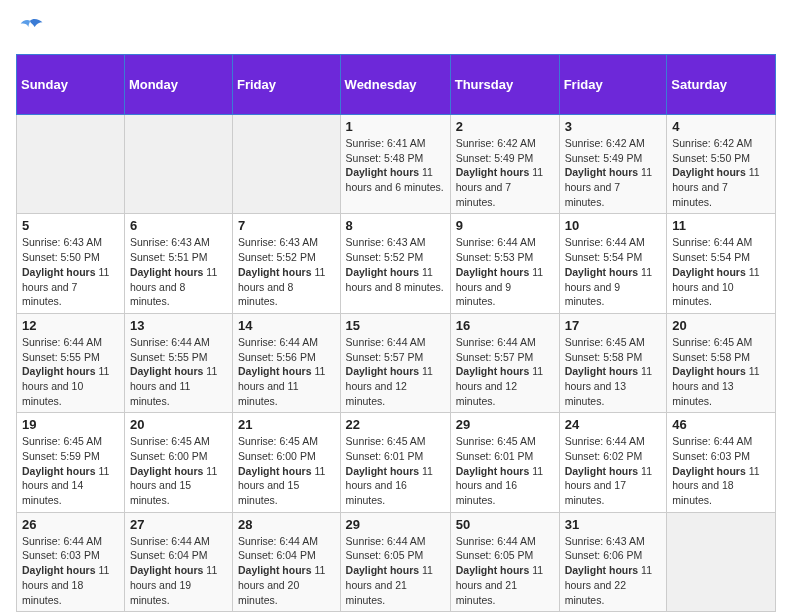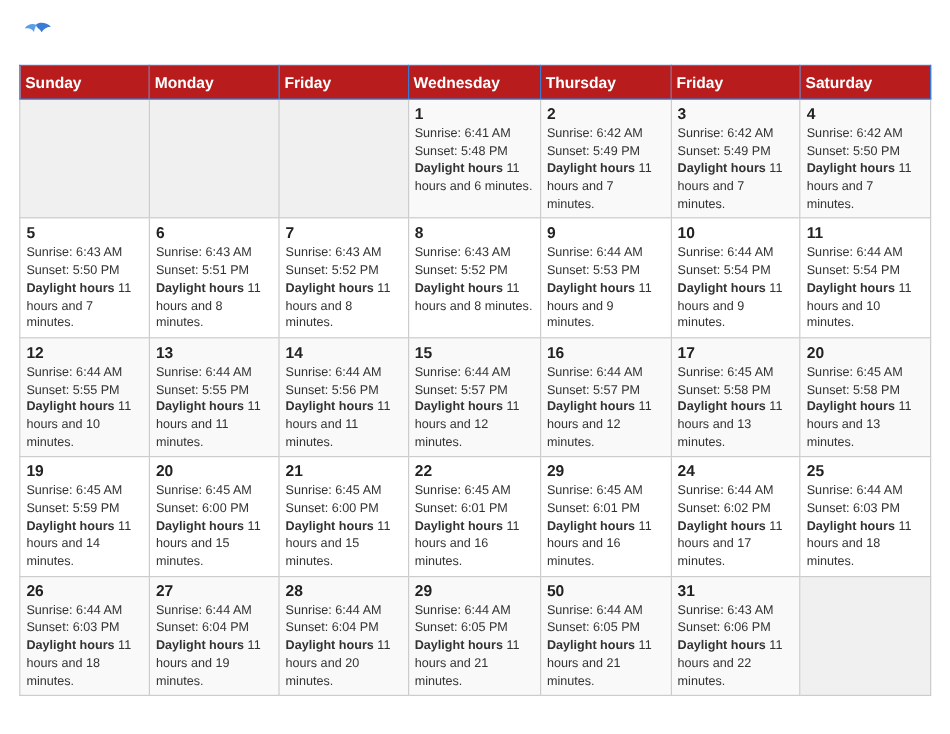--- a/index.html
+++ b/index.html
@@ -49,9 +49,9 @@
       font-size: 11px;
     }
     thead tr th {
-      background-color: #b91c1c;
+      background-color: #6d28d9;
       color: #fff;
-      padding: 6px 4px;
+      padding: 22px 4px;
       text-align: left;
       font-size: 13px;
       font-weight: bold;

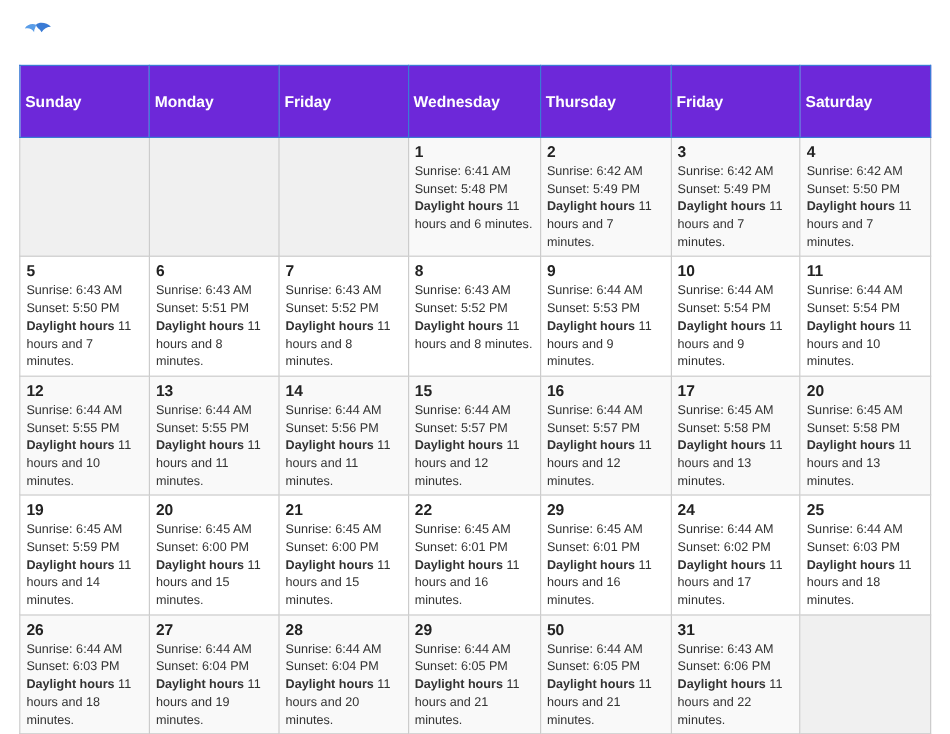--- a/index.html
+++ b/index.html
@@ -224,7 +224,7 @@
           <div class="cell-info">Sunrise: 6:44 AM<br>Sunset: 6:02 PM<br><b>Daylight hours</b> 11 hours and 17 minutes.</div>
         </td>
         <td>
-          <span class="day-num">25</span>
+          <span class="day-num">46</span>
           <div class="cell-info">Sunrise: 6:44 AM<br>Sunset: 6:03 PM<br><b>Daylight hours</b> 11 hours and 18 minutes.</div>
         </td>
       </tr>

